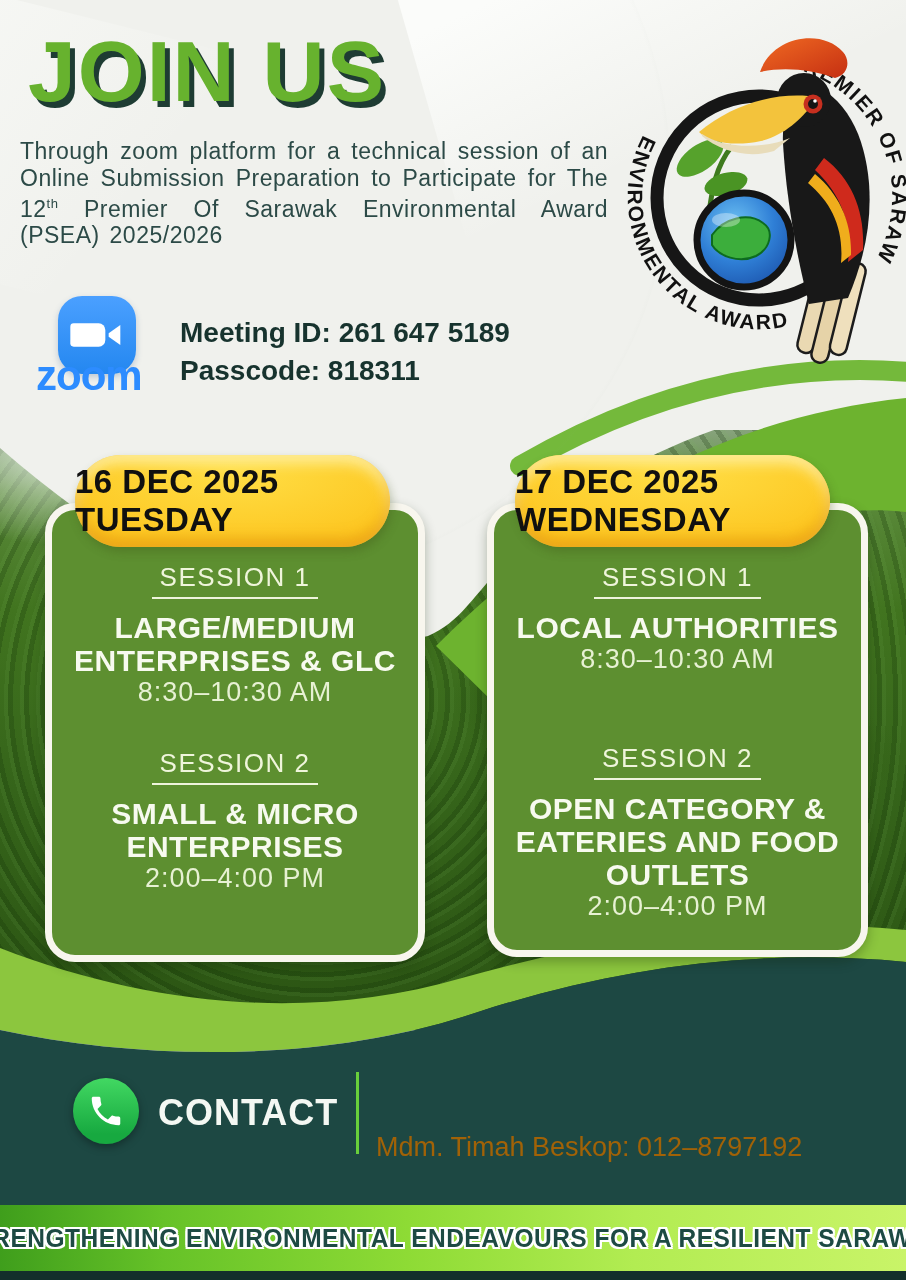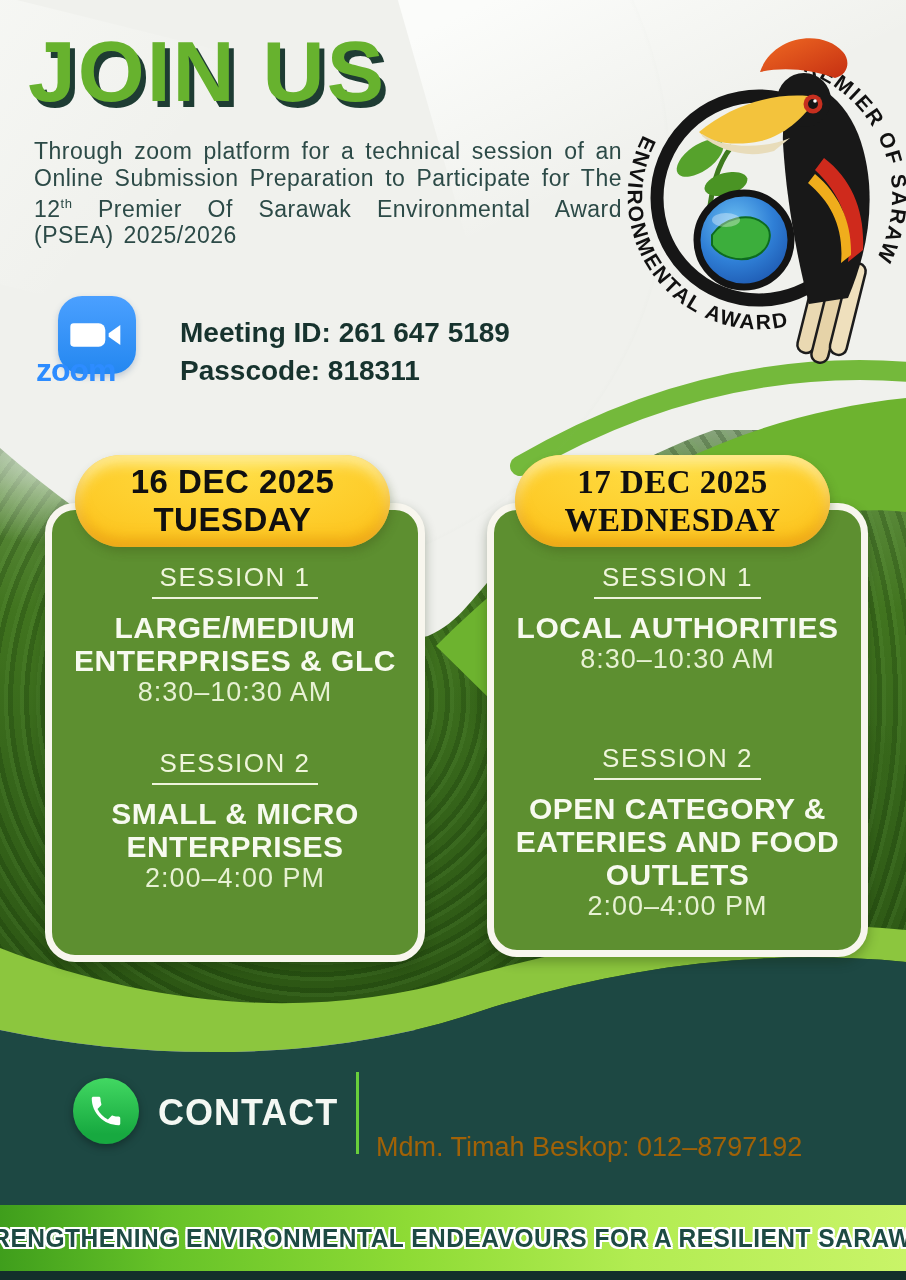--- a/index.html
+++ b/index.html
@@ -37,7 +37,7 @@
   
   .title{left:28px;top:22px;font-size:86px;font-weight:800;letter-spacing:2px;
          color:#67b22e;text-shadow:5px 6px 0 #1e3c33;}
-  .intro{left:34px;top:138px;width:588px;font-size:23px;line-height:26.5px;color:#2c4a47;
+  .intro{left:20px;top:138px;width:588px;font-size:23px;line-height:26.5px;color:#2c4a47;
          text-align:justify;letter-spacing:.5px;word-spacing:3px;font-weight:500;}
   .intro sup{font-size:13px;}
 

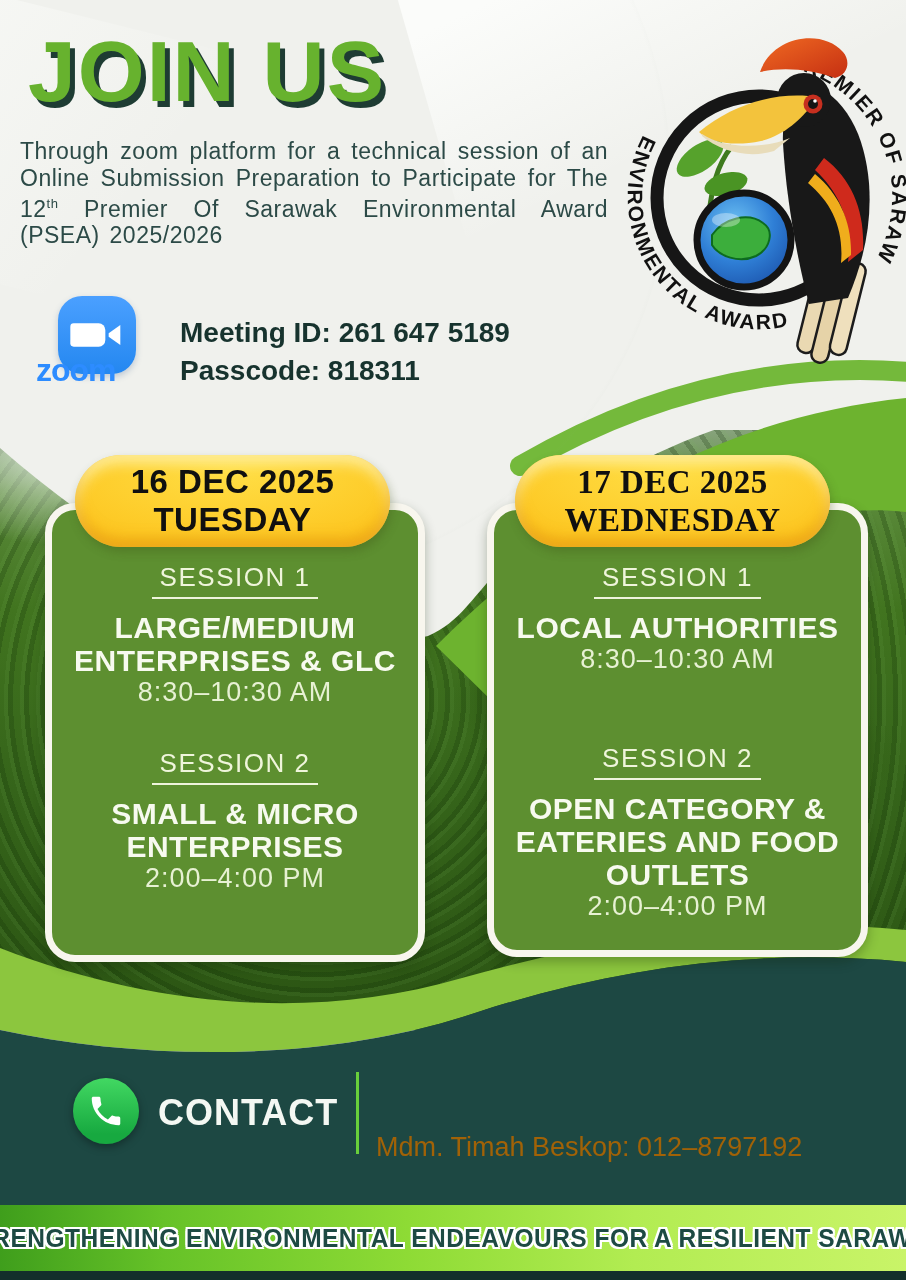--- a/index.html
+++ b/index.html
@@ -46,7 +46,7 @@
              background:linear-gradient(180deg,#4ba0ff,#2487f0);
              display:flex;align-items:center;justify-content:center;
              box-shadow:0 3px 6px rgba(40,80,140,.25);}
-  .zoom-word{left:36px;top:352px;font-size:32px;font-weight:700;color:#2d8cff;letter-spacing:-1px;}
+  .zoom-word{left:36px;top:352px;font-size:42px;font-weight:700;color:#2d8cff;letter-spacing:-1px;}
   .meet{left:180px;top:314px;font-size:28px;font-weight:700;color:#17332e;line-height:38px;}
 
   

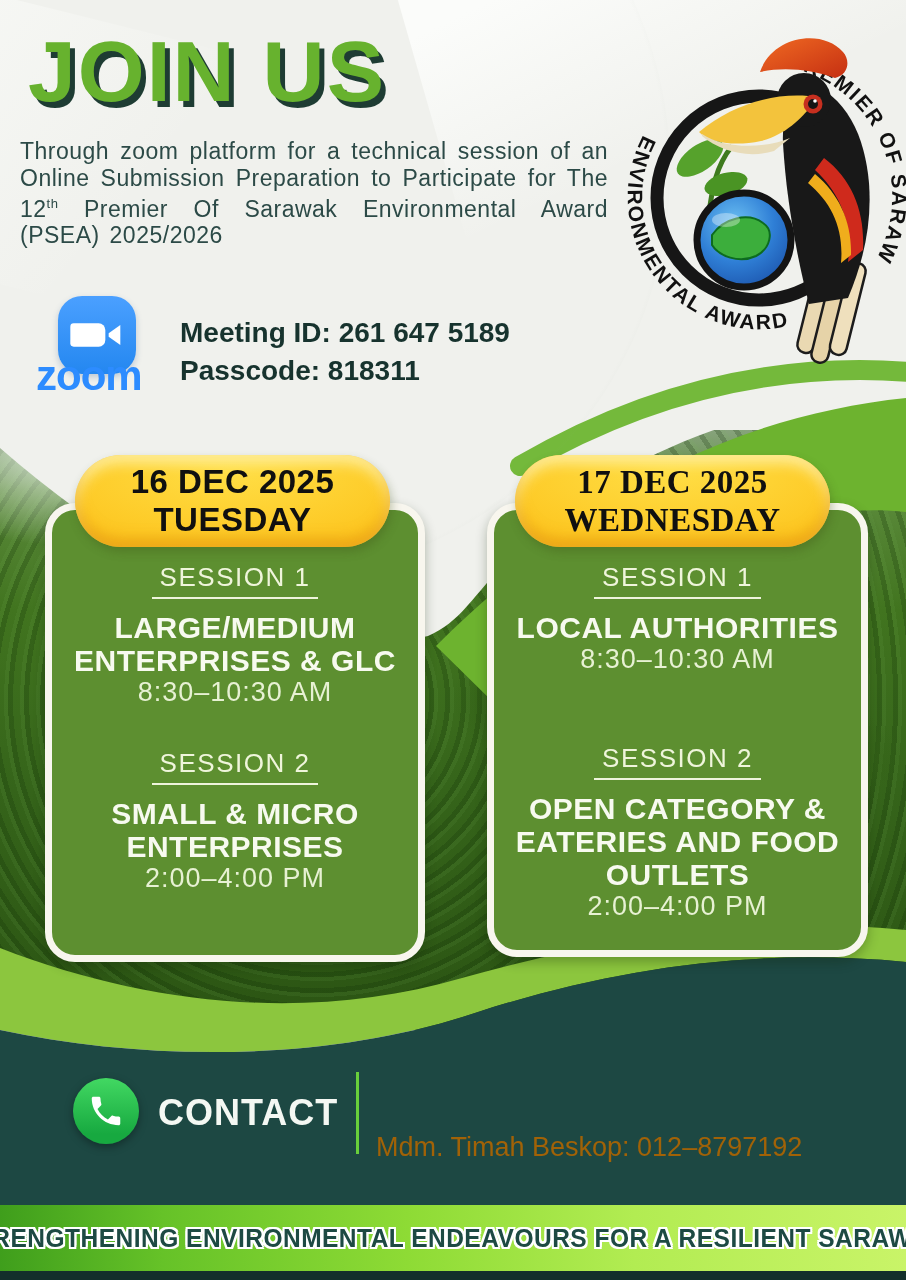--- a/index.html
+++ b/index.html
@@ -59,7 +59,7 @@
   .pill{top:455px;width:315px;height:92px;border-radius:46px;z-index:6;
         background:radial-gradient(130% 170% at 50% 18%, #ffde45 0%, #fdc722 48%, #f2a212 100%);
         box-shadow:inset 0 -8px 14px rgba(222,140,8,.55), inset 0 8px 14px rgba(255,244,170,.9), 2px 5px 10px rgba(60,80,20,.3);
-        display:flex;flex-direction:column;align-items:center;justify-content:center;
+        display:flex;flex-direction:column;align-items:flex-start;justify-content:center;
         font-size:33px;font-weight:800;color:#101010;line-height:1.16;letter-spacing:.5px;}
   .pill-1{left:75px;} .pill-2{left:515px;font-family:Liberation Serif, serif;}
   .session-label{display:inline-block;font-size:26px;letter-spacing:1.5px;color:#eff5db;

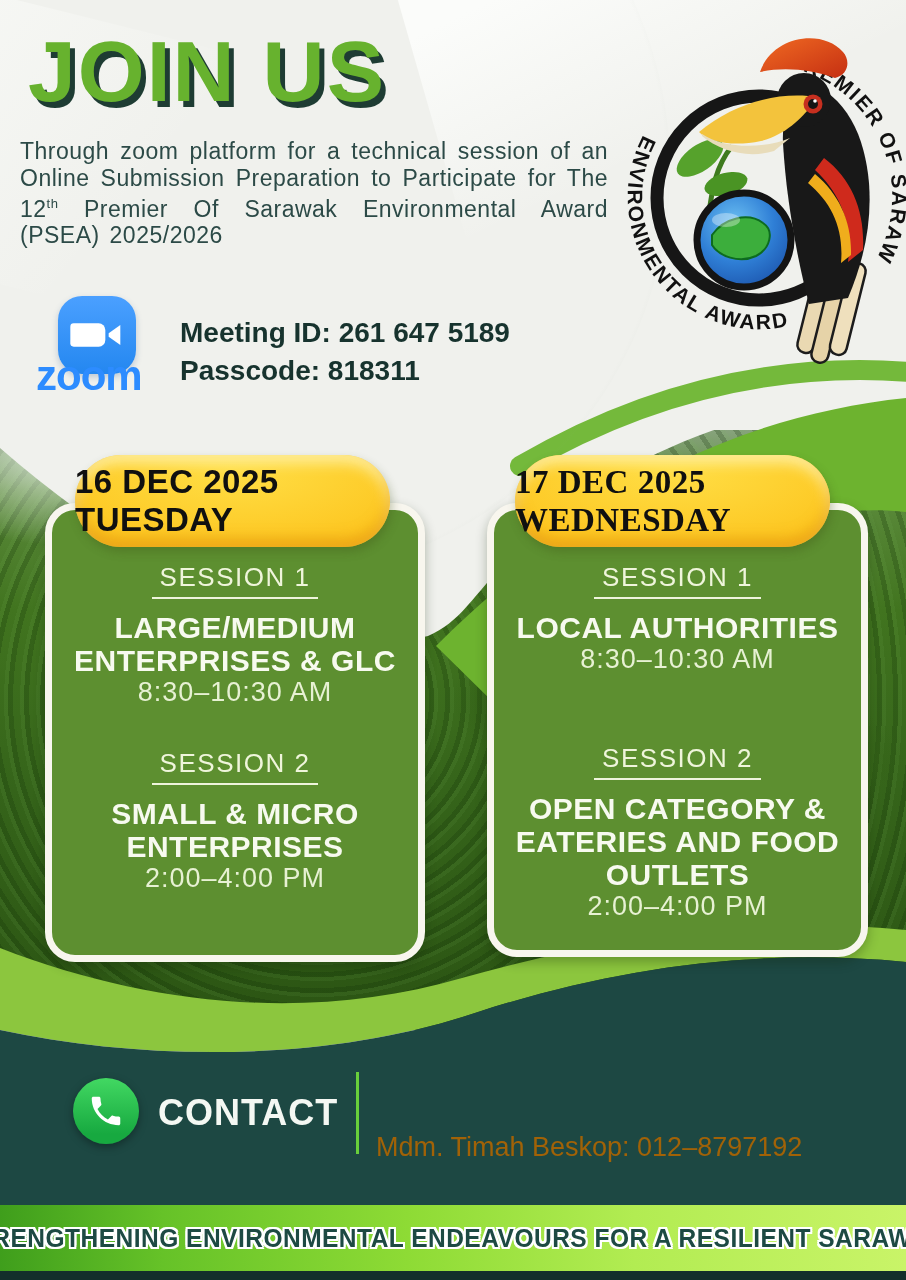--- a/index.html
+++ b/index.html
@@ -61,7 +61,7 @@
         box-shadow:inset 0 -8px 14px rgba(222,140,8,.55), inset 0 8px 14px rgba(255,244,170,.9), 2px 5px 10px rgba(60,80,20,.3);
         display:flex;flex-direction:column;align-items:flex-start;justify-content:center;
         font-size:33px;font-weight:800;color:#101010;line-height:1.16;letter-spacing:.5px;}
-  .pill-1{left:75px;} .pill-2{left:515px;font-family:Liberation Serif, serif;}
+  .pill-1{left:75px;} .pill-2{left:515px;}
   .session-label{display:inline-block;font-size:26px;letter-spacing:1.5px;color:#eff5db;
         border-bottom:2px solid rgba(245,250,230,.95);padding:0 8px 4px 8px;}
   .session-title{margin-top:12px;font-size:30px;font-weight:800;line-height:1.1;

